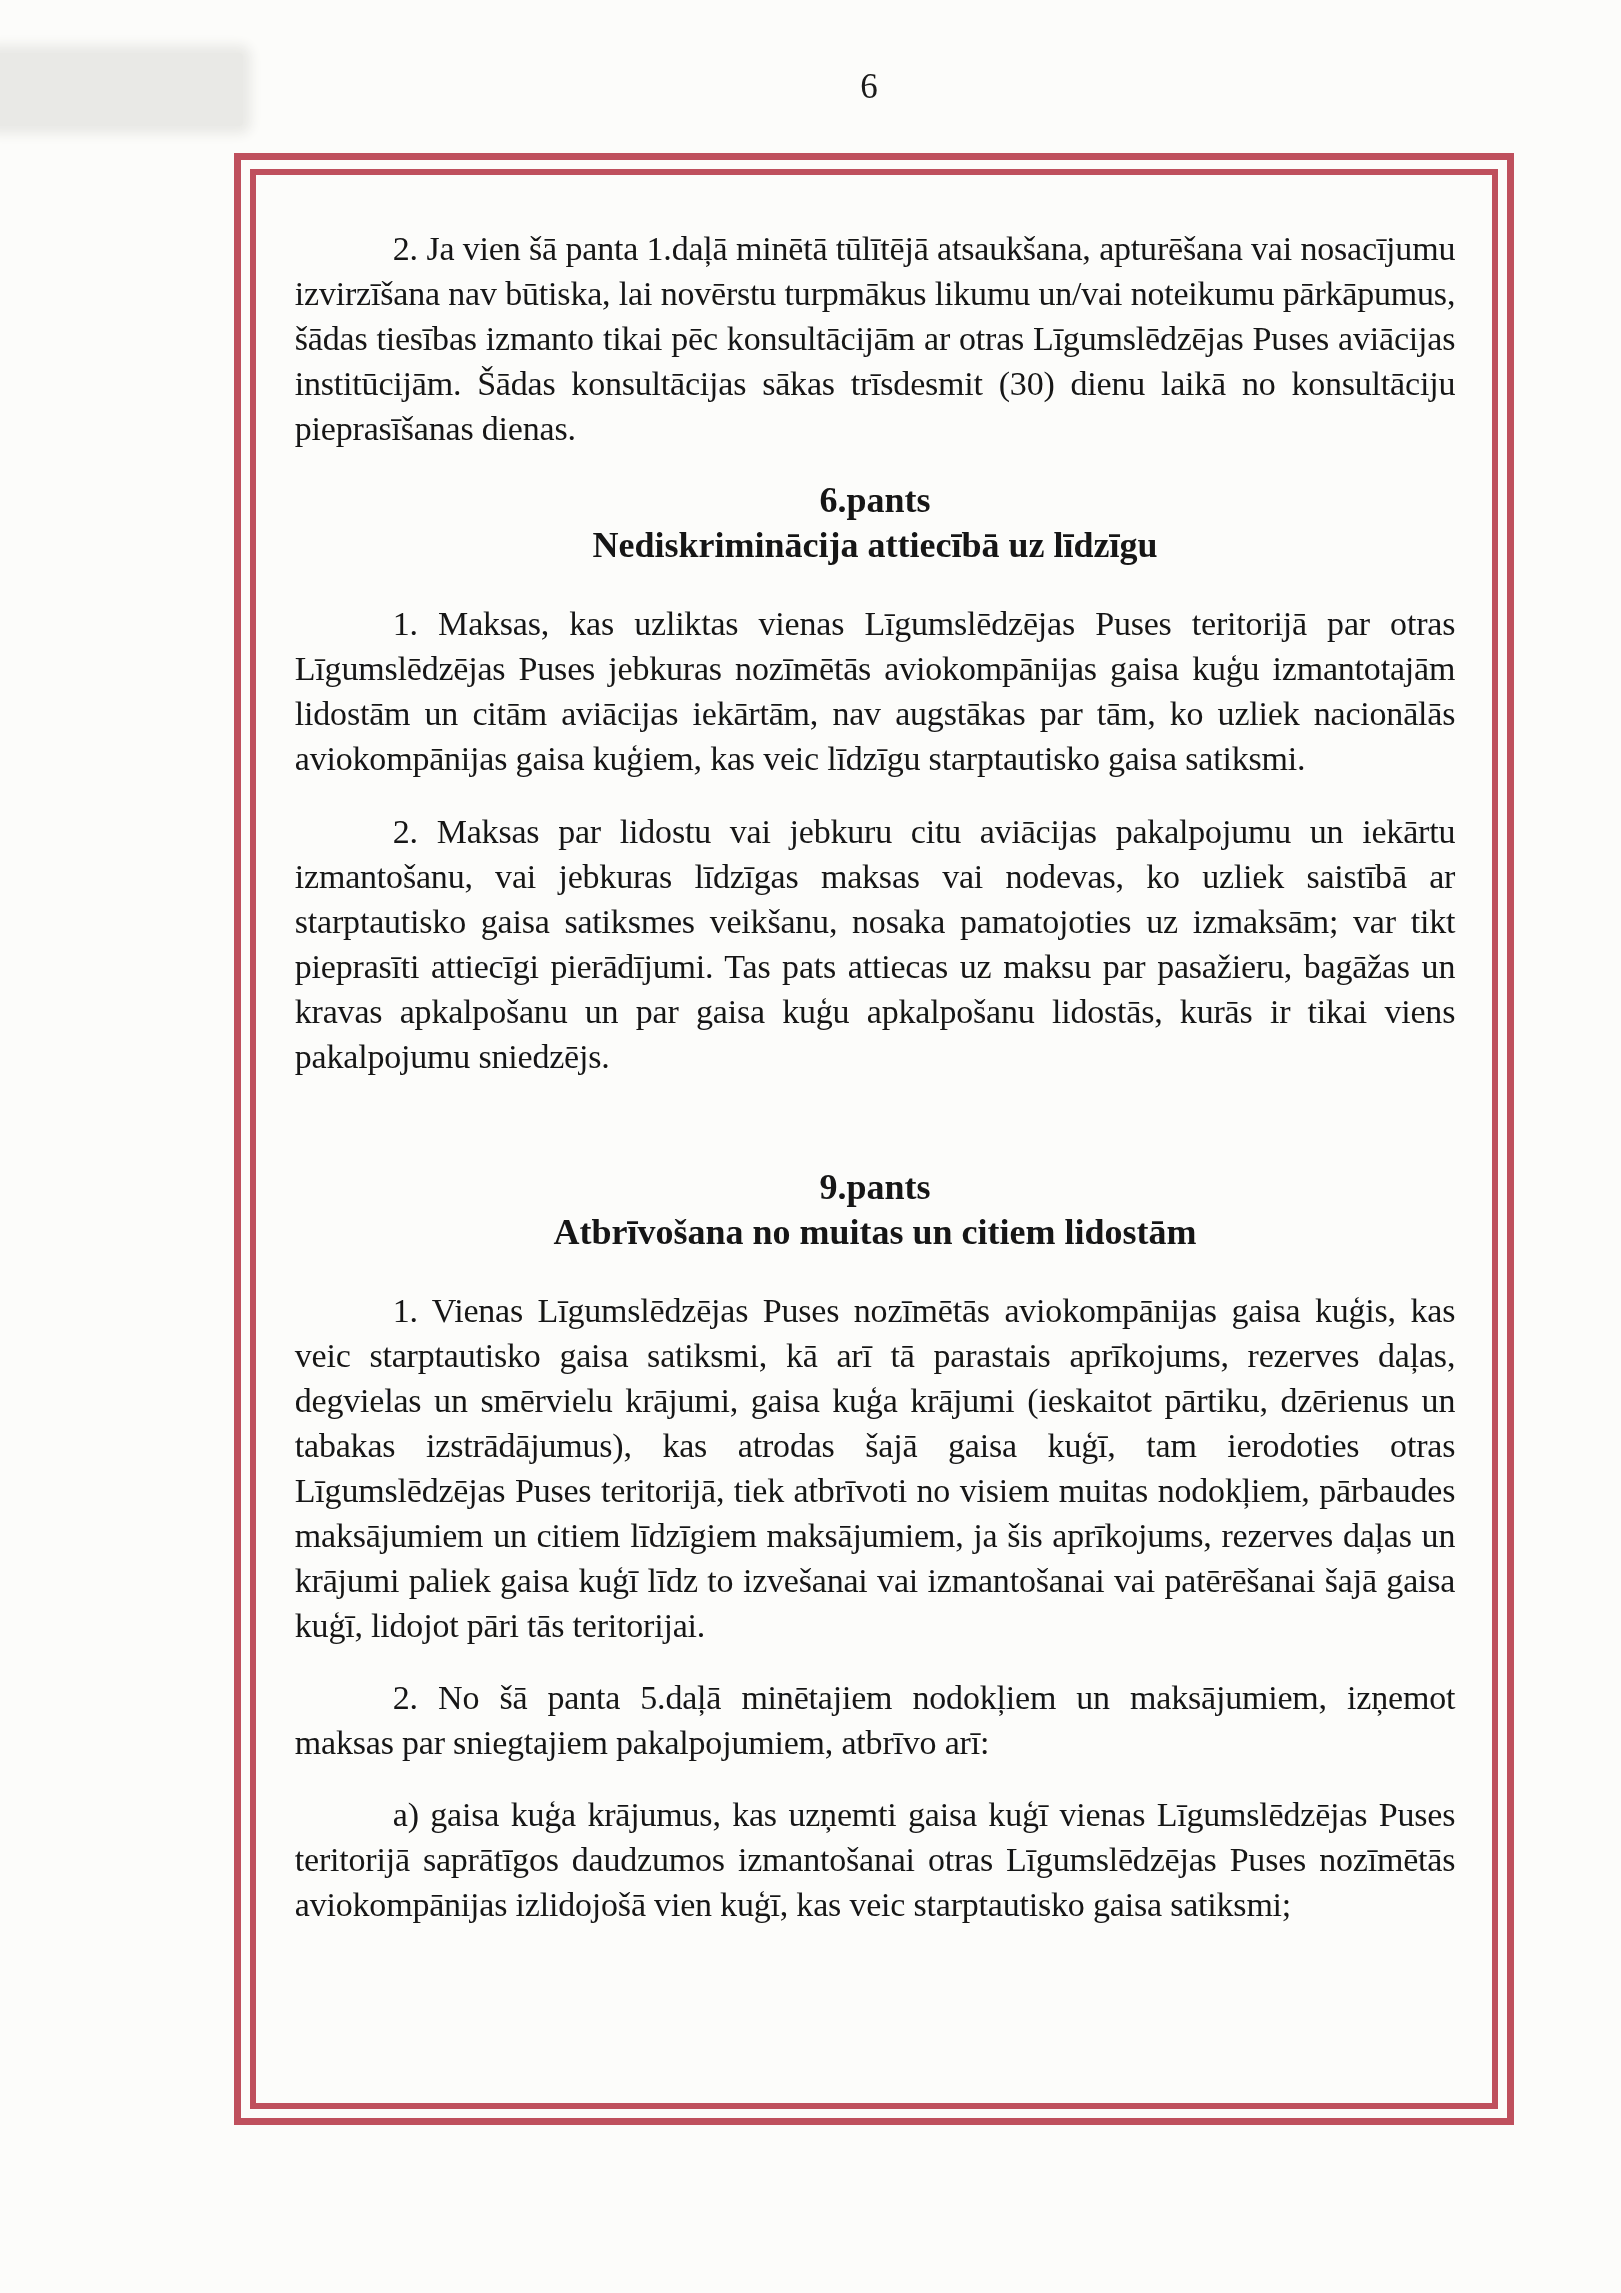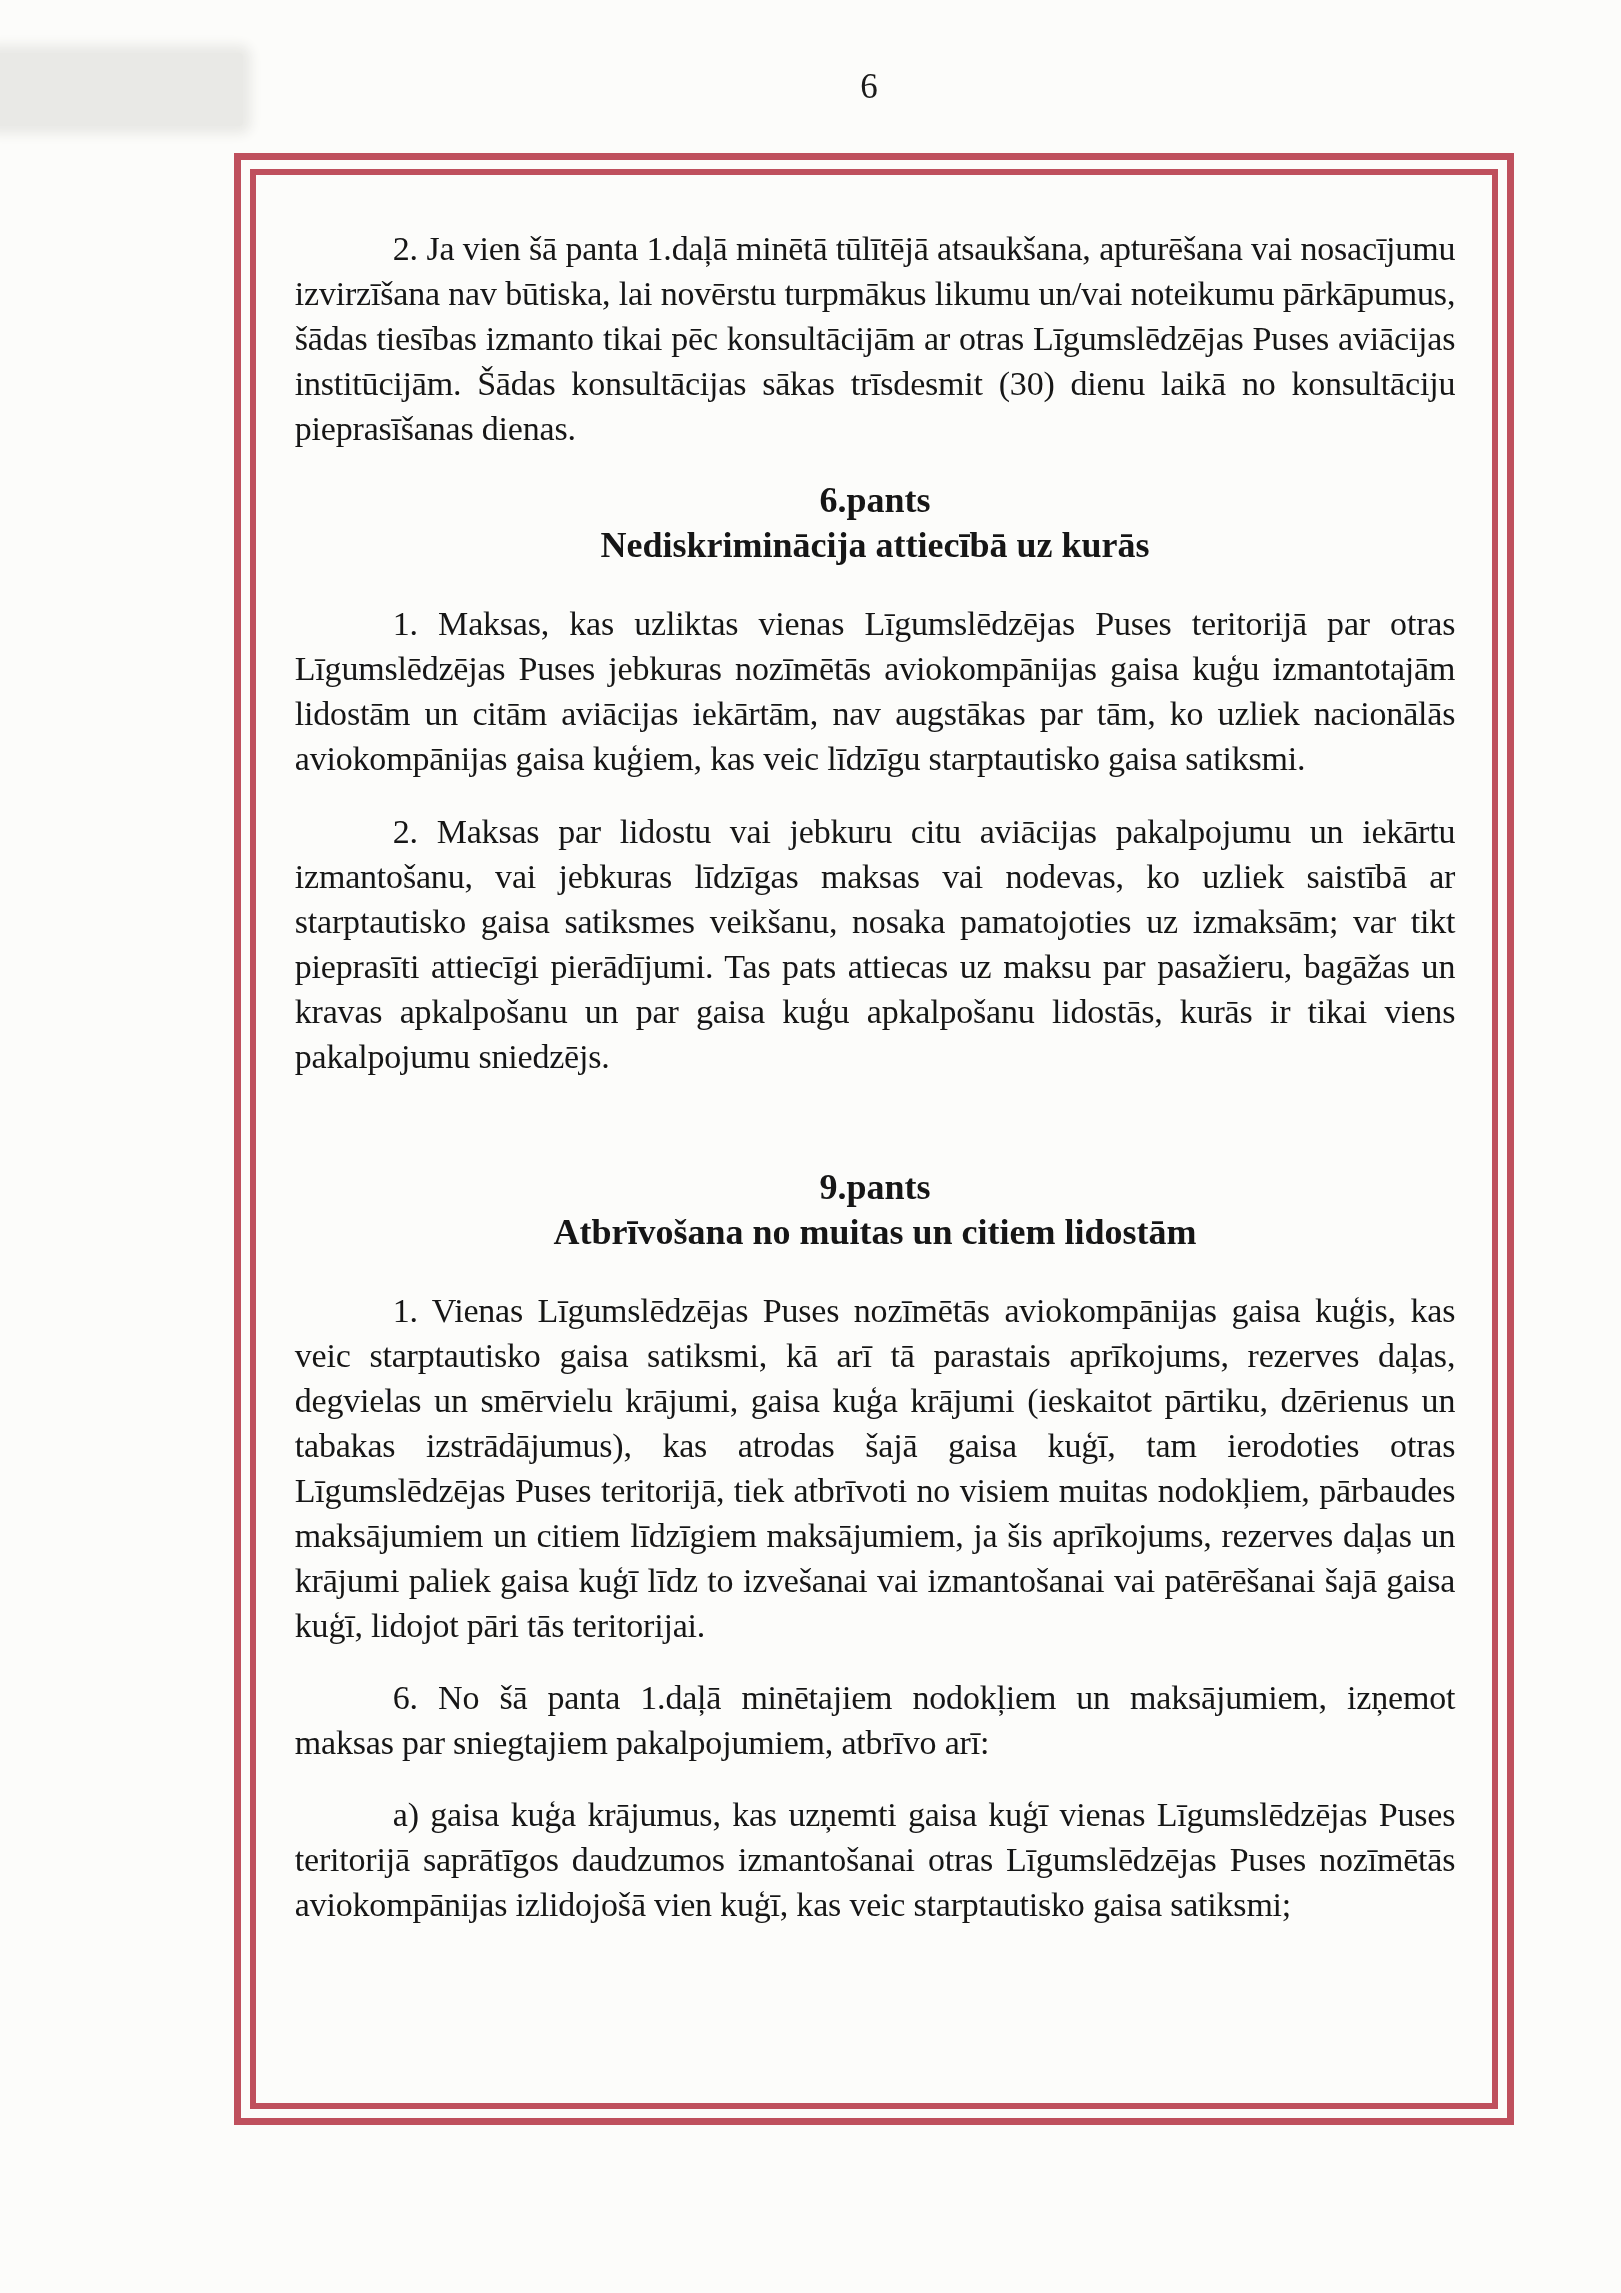--- a/index.html
+++ b/index.html
@@ -93,7 +93,7 @@
 
       <div class="article-heading">
         <div>6.pants</div>
-        <div>Nediskriminācija attiecībā uz kurās</div>
+        <div>Nediskriminācija attiecībā uz līdzīgu</div>
       </div>
 
       <p class="para">1. Maksas, kas uzliktas vienas Līgumslēdzējas Puses teritorijā par otras Līgumslēdzējas Puses jebkuras nozīmētās aviokompānijas gaisa kuģu izmantotajām lidostām un citām aviācijas iekārtām, nav augstākas par tām, ko uzliek nacionālās aviokompānijas gaisa kuģiem, kas veic līdzīgu starptautisko gaisa satiksmi.</p>

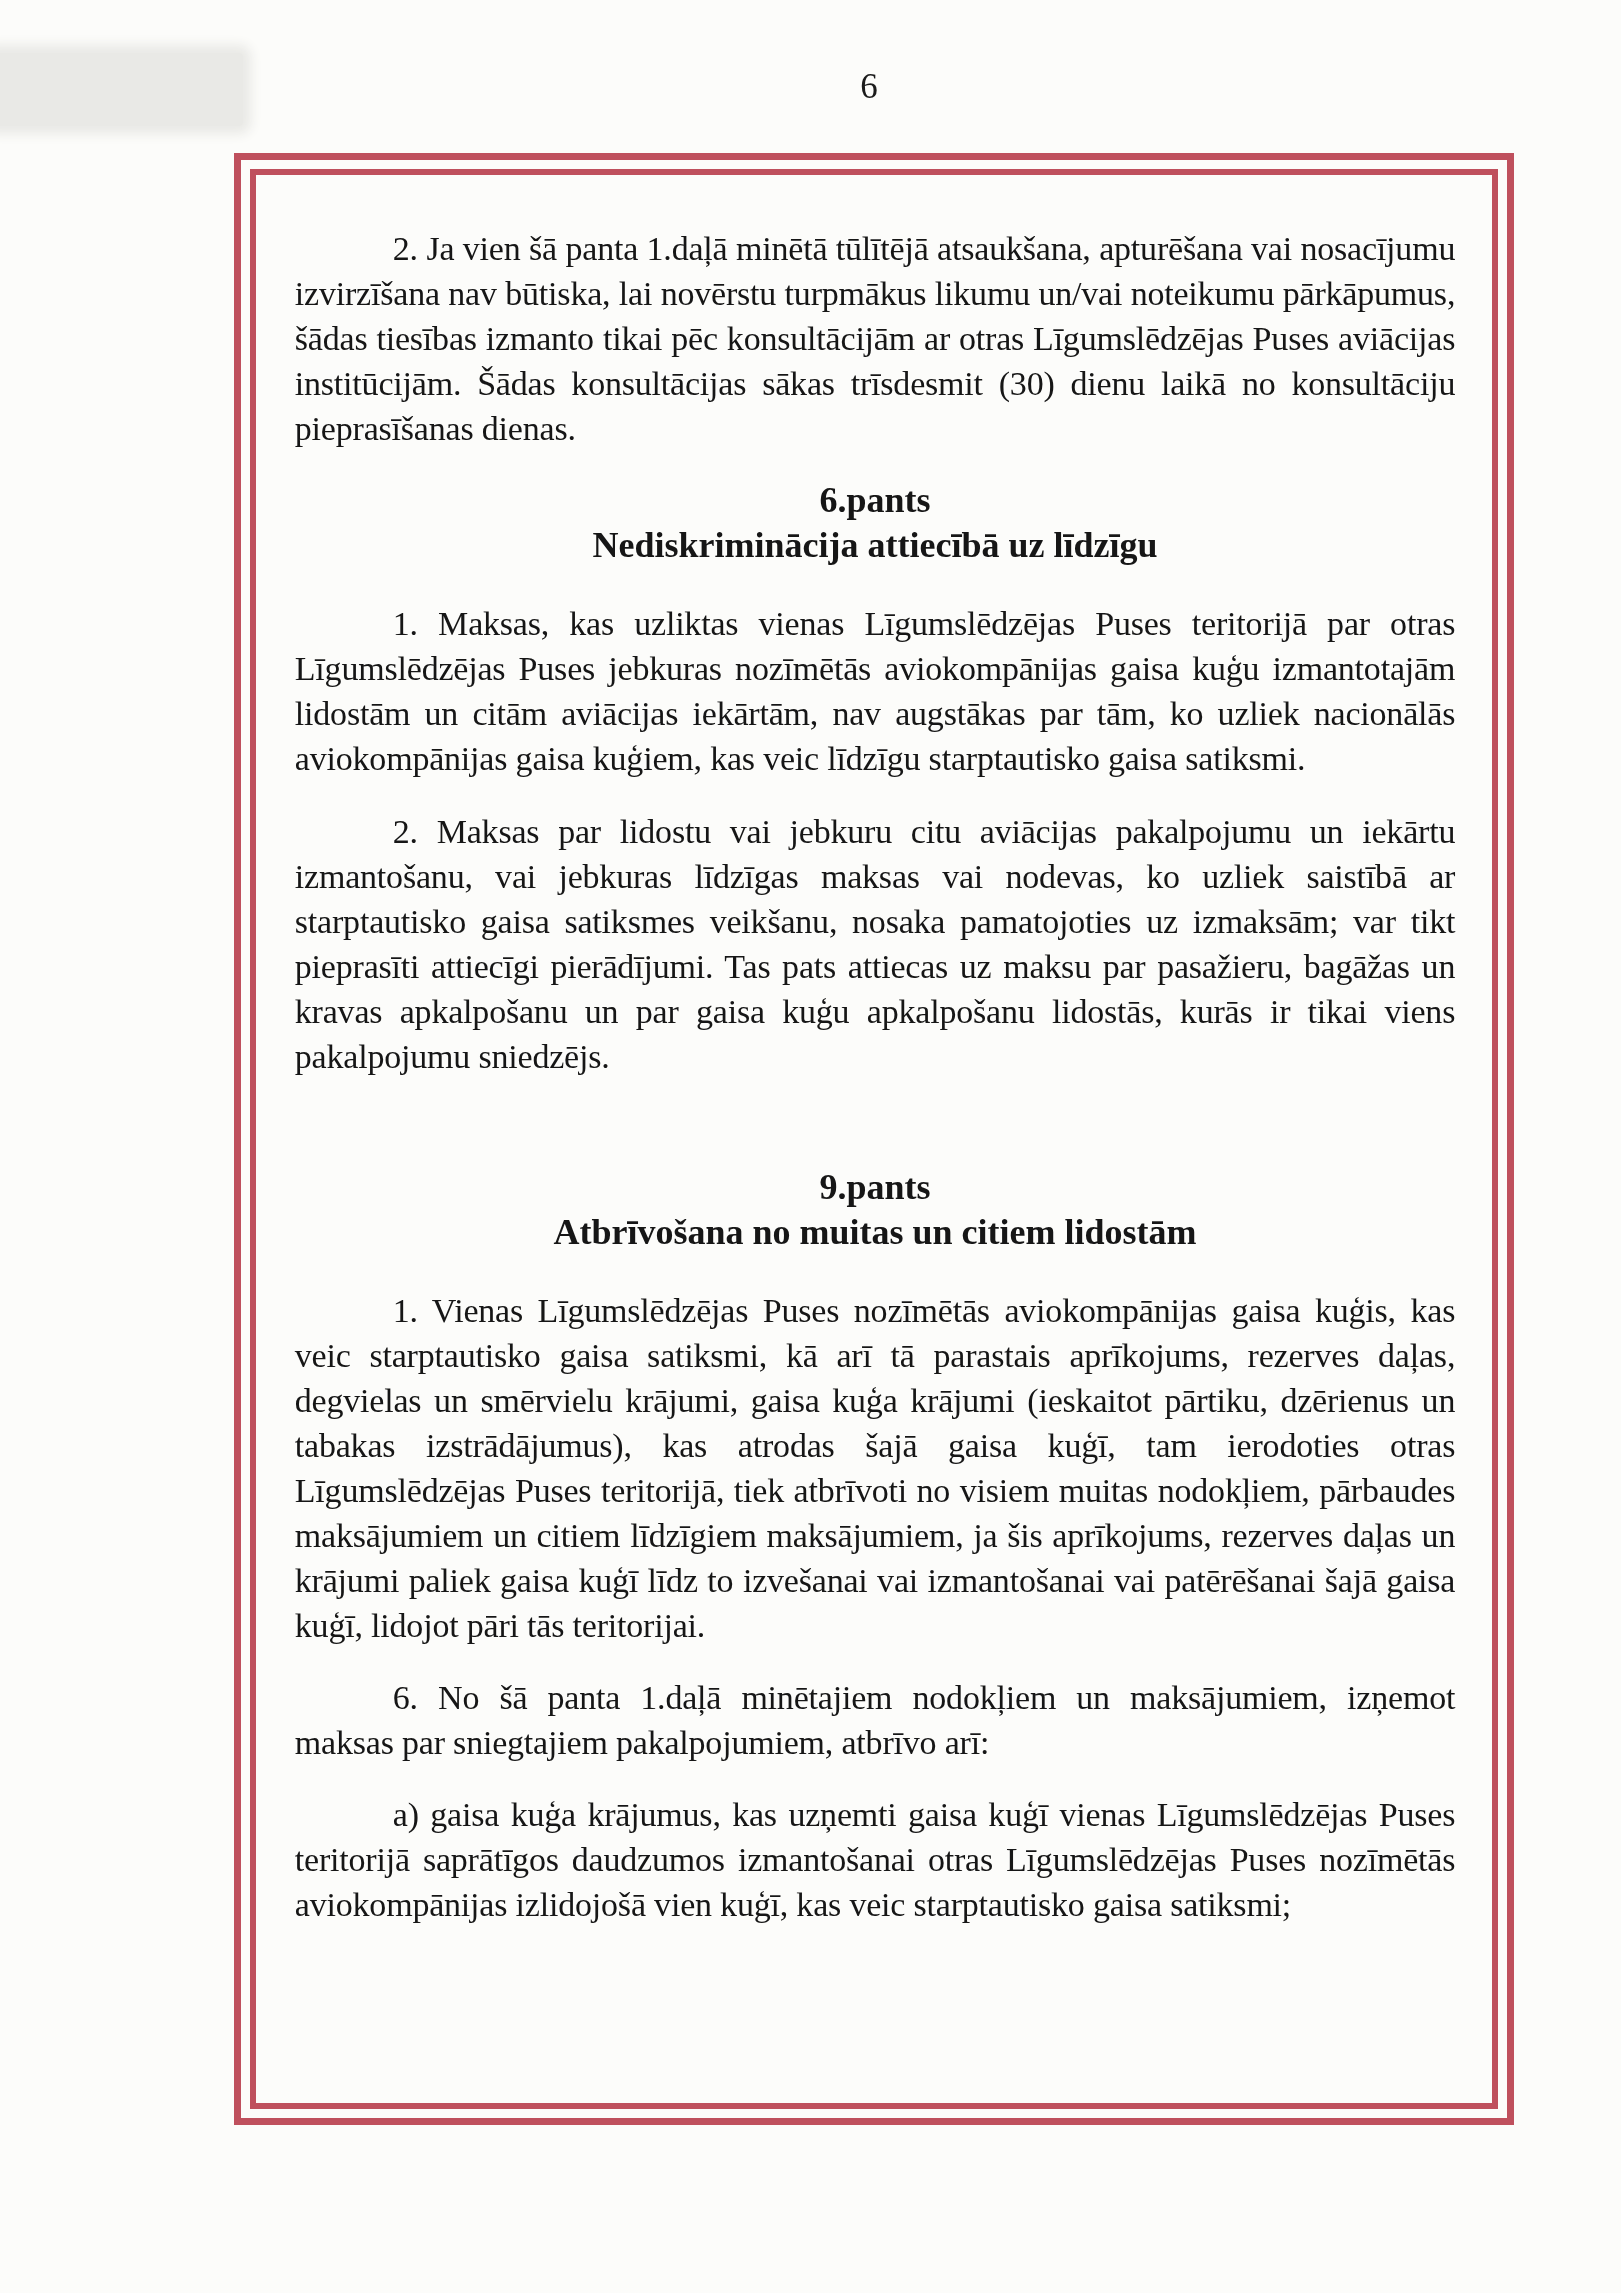--- a/index.html
+++ b/index.html
@@ -107,7 +107,7 @@
 
       <p class="para">1. Vienas Līgumslēdzējas Puses nozīmētās aviokompānijas gaisa kuģis, kas veic starptautisko gaisa satiksmi, kā arī tā parastais aprīkojums, rezerves daļas, degvielas un smērvielu krājumi, gaisa kuģa krājumi (ieskaitot pārtiku, dzērienus un tabakas izstrādājumus), kas atrodas šajā gaisa kuģī, tam ierodoties otras Līgumslēdzējas Puses teritorijā, tiek atbrīvoti no visiem muitas nodokļiem, pārbaudes maksājumiem un citiem līdzīgiem maksājumiem, ja šis aprīkojums, rezerves daļas un krājumi paliek gaisa kuģī līdz to izvešanai vai izmantošanai vai patērēšanai šajā gaisa kuģī, lidojot pāri tās teritorijai.</p>
 
-      <p class="para">6. No šā panta 1.daļā minētajiem nodokļiem un maksājumiem, izņemot maksas par sniegtajiem pakalpojumiem, atbrīvo arī:</p>
+      <p class="para">2. No šā panta 5.daļā minētajiem nodokļiem un maksājumiem, izņemot maksas par sniegtajiem pakalpojumiem, atbrīvo arī:</p>
 
       <p class="para">a) gaisa kuģa krājumus, kas uzņemti gaisa kuģī vienas Līgumslēdzējas Puses teritorijā saprātīgos daudzumos izmantošanai otras Līgumslēdzējas Puses nozīmētās aviokompānijas izlidojošā vien kuģī, kas veic starptautisko gaisa satiksmi;</p>
 

